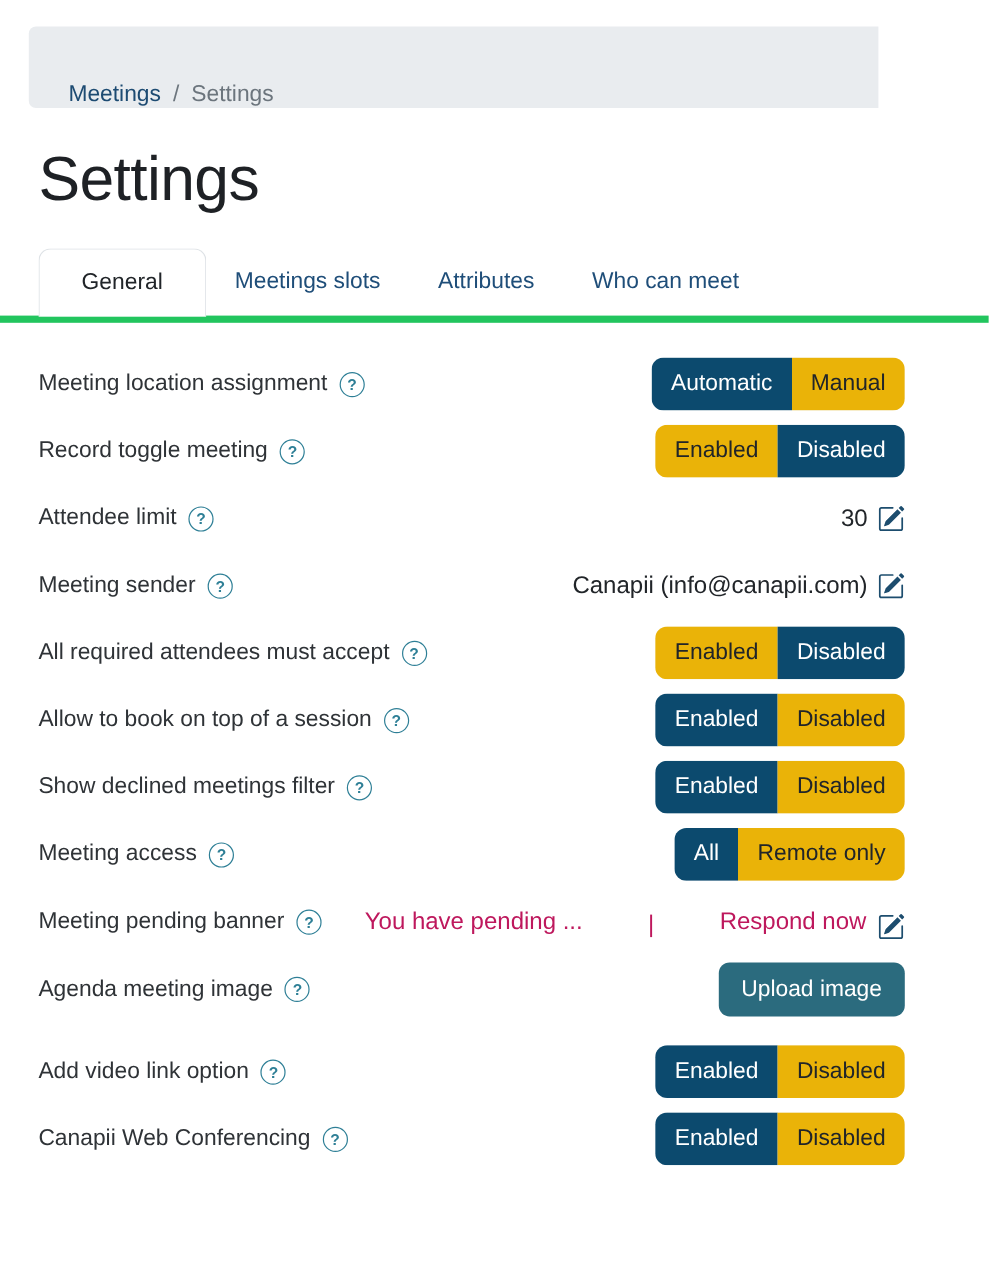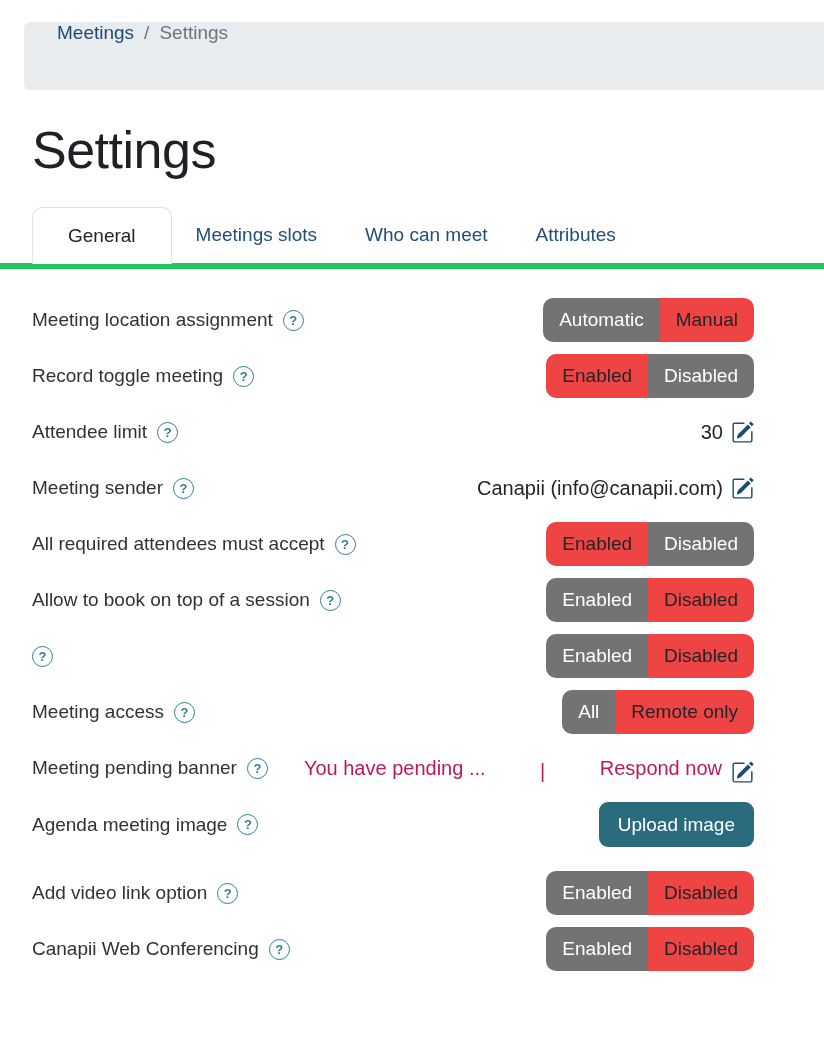--- a/index.html
+++ b/index.html
@@ -14,10 +14,10 @@
   
   .breadcrumb-bar {
     margin: 22px 0 0 24px;
-    width: 800px; height: 68px;
+    width: 708px; height: 68px;
     background: #e9ecef;
     border-radius: 6px 0 0 6px;
-    display: flex; align-items: flex-start;
+    display: flex; align-items: flex-end;
     padding-left: 33px;
     font-size: 19px;
   }

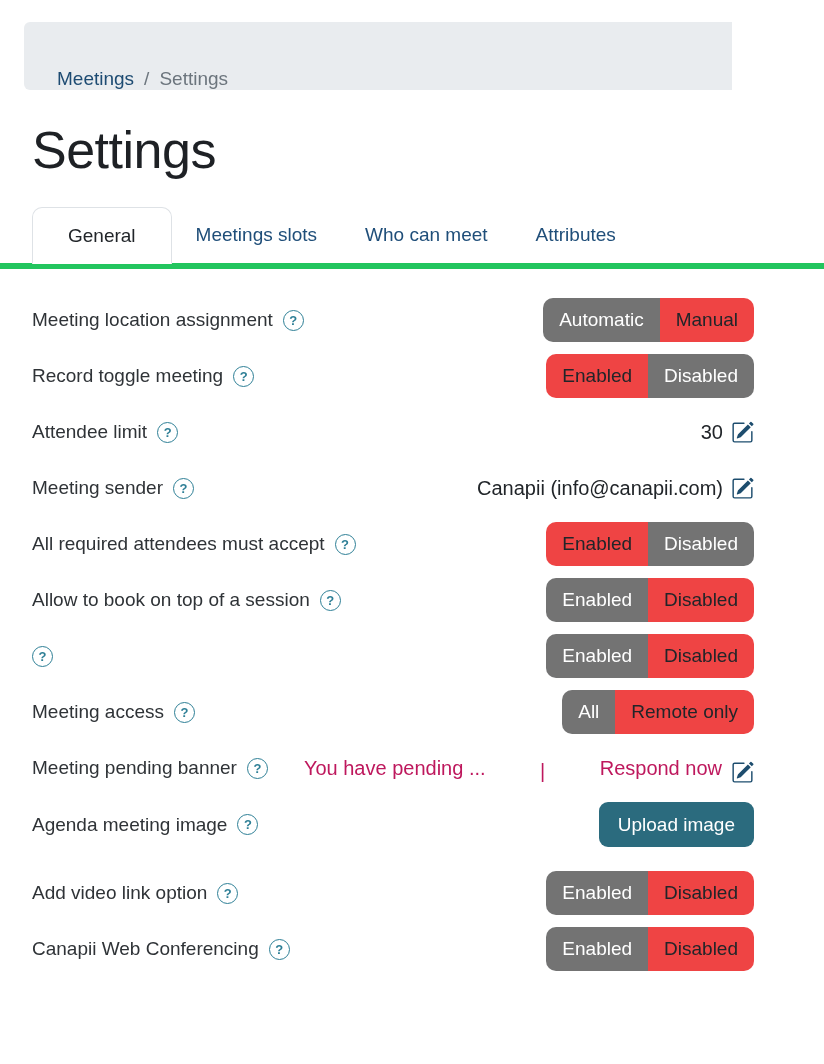--- a/index.html
+++ b/index.html
@@ -135,8 +135,8 @@
   <div class="tabs">
     <button class="tab active">General</button>
     <button class="tab">Meetings slots</button>
+    <button class="tab">Attributes</button>
     <button class="tab">Who can meet</button>
-    <button class="tab">Attributes</button>
   </div>
 
   <div class="rows">

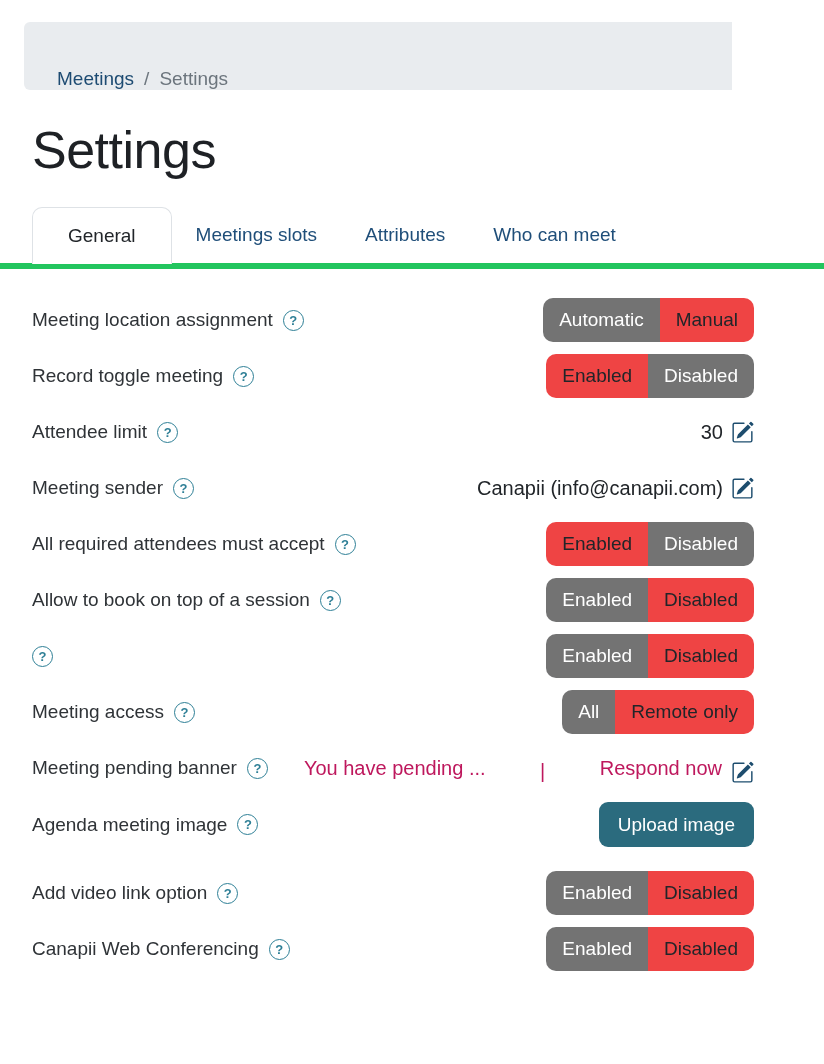--- a/index.html
+++ b/index.html
@@ -86,7 +86,7 @@
     font-size: 19px; font-family: inherit;
     height: 44px; padding: 0 16px; cursor: pointer; white-space: nowrap;
   }
-  .seg.selected { background: #737373; color: #ffffff; }
+  .seg.selected { background: #0c4a6e; color: #ffffff; }
 
   .value-group { display: flex; align-items: center; gap: 8px; font-size: 20px; color: #212529; }
   .edit-btn {

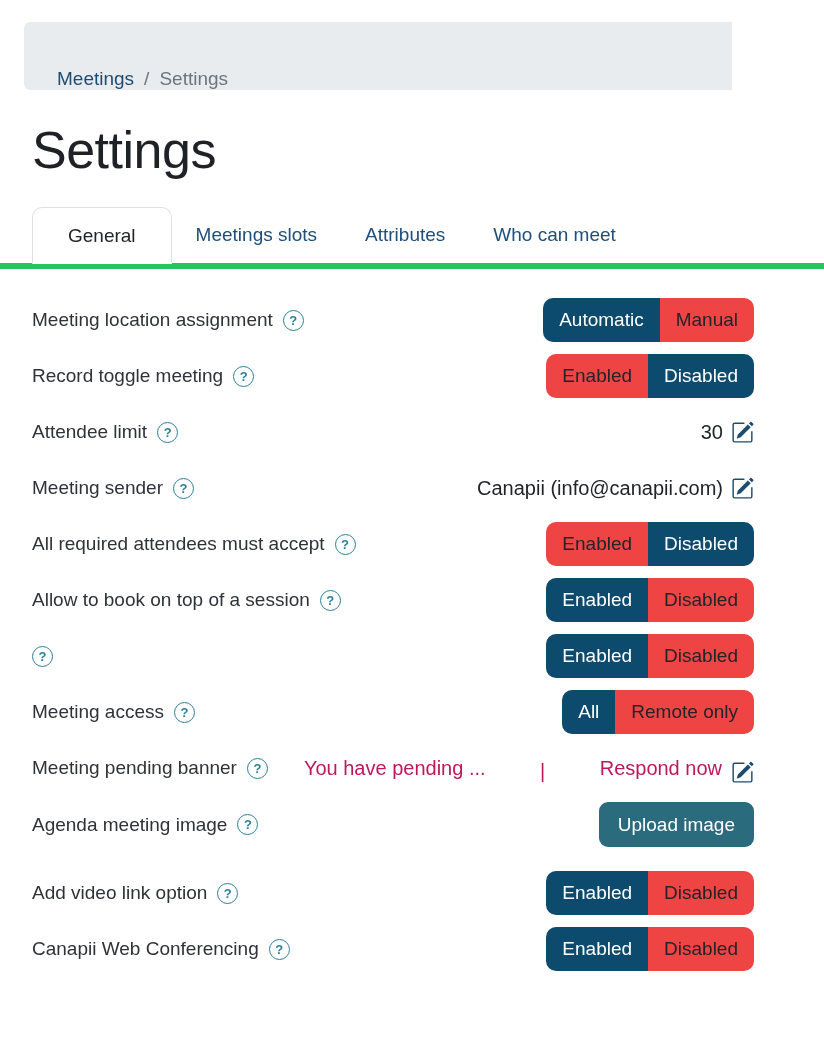--- a/index.html
+++ b/index.html
@@ -82,7 +82,7 @@
     background: #f8f9fa; flex-shrink: 0;
   }
   .seg {
-    border: none; background: #ef4444; color: #212529;
+    border: none; background: #eab308; color: #212529;
     font-size: 19px; font-family: inherit;
     height: 44px; padding: 0 16px; cursor: pointer; white-space: nowrap;
   }

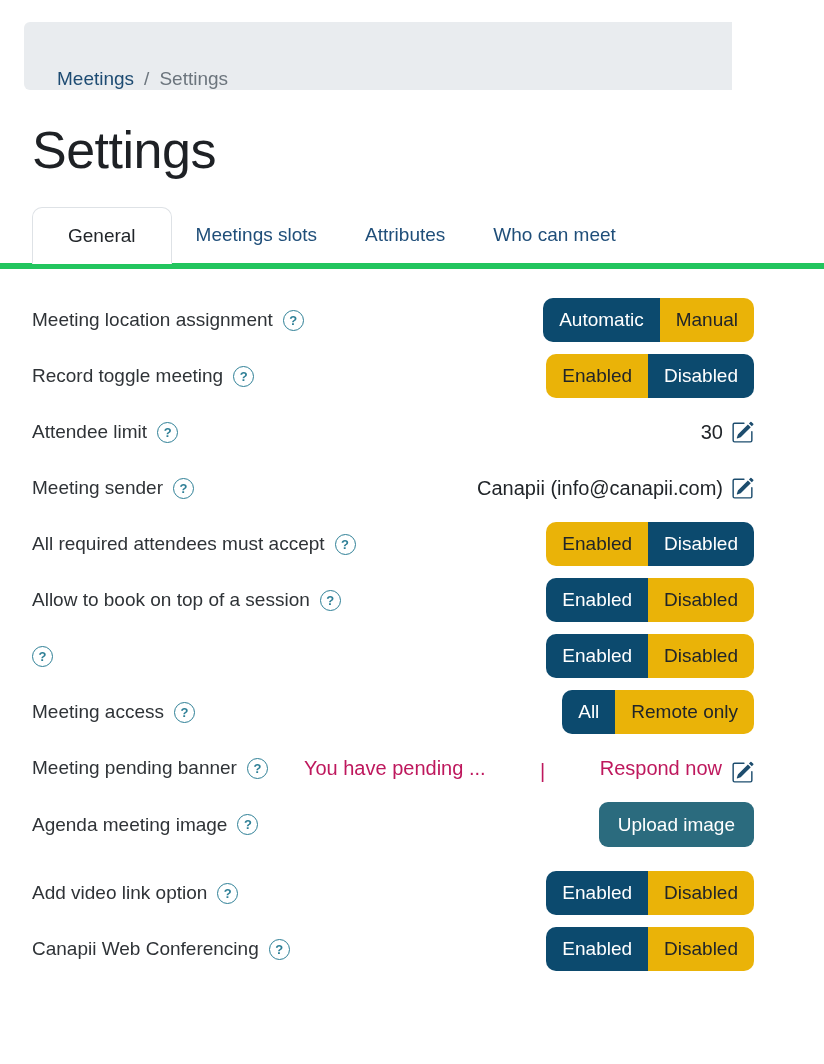--- a/index.html
+++ b/index.html
@@ -217,6 +217,7 @@
 
     <div class="row">
       <div class="label-group">
+        <span class="setting-label">Show declined meetings filter</span>
         <span class="help-icon">?</span>
       </div>
       <div class="segment-group">

